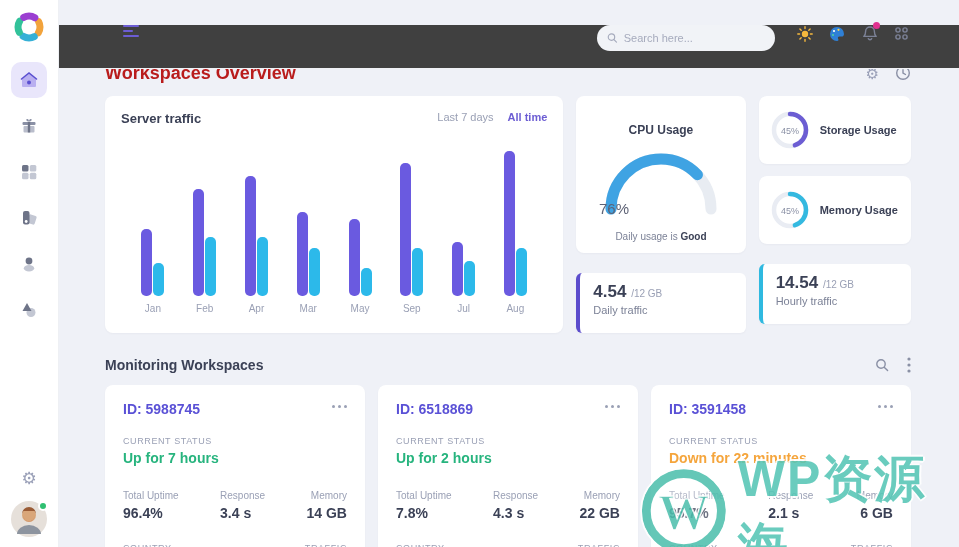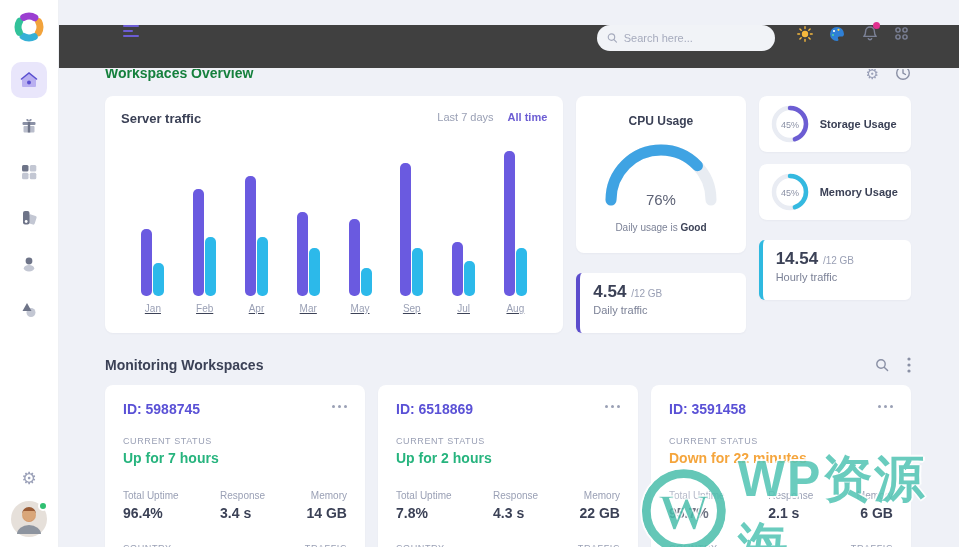--- a/index.html
+++ b/index.html
@@ -37,7 +37,7 @@
   
   .main { position:absolute; left:59px; top:44px; right:0; bottom:-60px; background:#eff1f7; padding:16px 48px 0 46px; }
   .title-row { display:flex; align-items:center; justify-content:space-between; height:26px; }
-  .page-title { font-size:14px; font-weight:bold; color:#15803d; }
+  .page-title { font-size:18px; font-weight:bold; color:#b91c1c; }
   .title-icons { display:flex; gap:16px; align-items:center; color:#8a90a5; }
 
   .row1 { display:flex; gap:13px; margin-top:10px; }

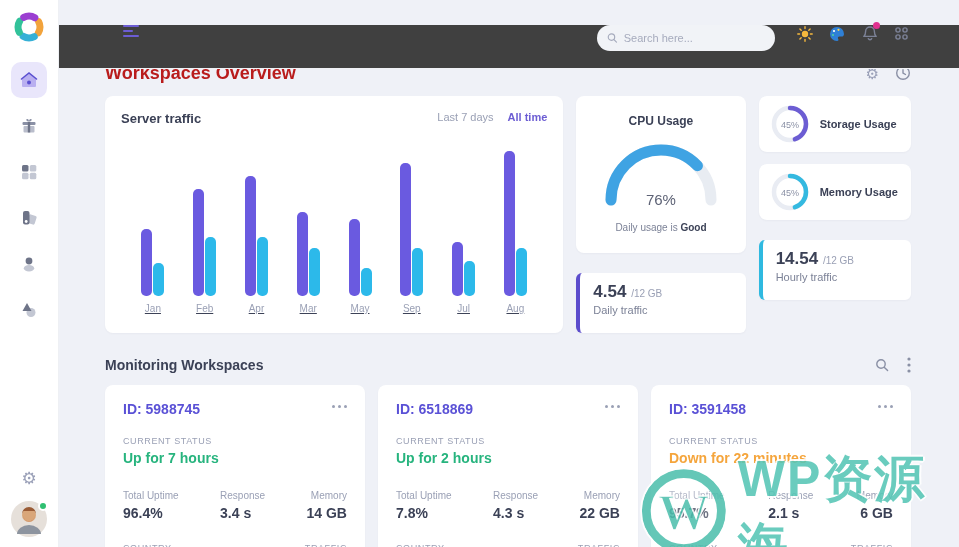--- a/index.html
+++ b/index.html
@@ -56,7 +56,7 @@
   .bar-label { font-size:10px; color:#9aa0b5; margin-top:7px; }
 
   .col2 { width:170px; display:flex; flex-direction:column; }
-  .cpu-card { height:157px; padding:18px 10px; display:flex; flex-direction:column; align-items:center; }
+  .cpu-card { height:157px; padding:27px 10px; display:flex; flex-direction:column; align-items:center; }
   .cpu-title { font-size:12px; font-weight:bold; color:#3b4156; }
   .gauge-wrap { position:relative; margin-top:14px; width:124px; height:64px; }
   .gauge-label { position:absolute; left:0; right:0; bottom:-2px; text-align:center; font-size:15px; color:#5d6275; }

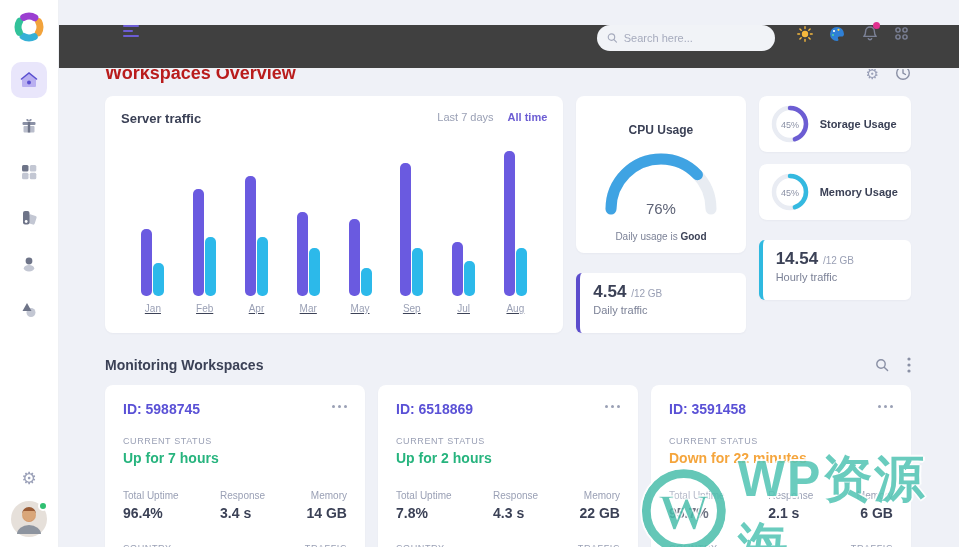--- a/index.html
+++ b/index.html
@@ -64,7 +64,7 @@
   .cpu-caption b { color:#3b4156; }
 
   .col3 { width:153px; display:flex; flex-direction:column; }
-  .usage-card { height:56px; padding:0 10px; display:flex; align-items:center; gap:9px; }
+  .usage-card { height:68px; padding:0 10px; display:flex; align-items:center; gap:9px; }
   .usage-label { font-size:11px; color:#3b4156; font-weight:bold; }
 
   .stat-card { height:60px; border-left:4px solid #5b4ccc; border-radius:6px; padding:9px 13px; }

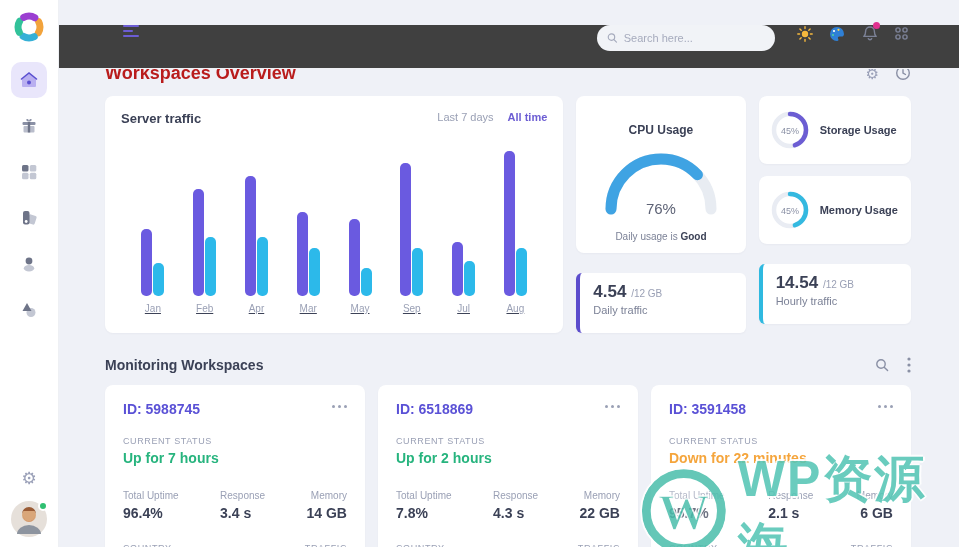--- a/index.html
+++ b/index.html
@@ -59,7 +59,7 @@
   .cpu-card { height:157px; padding:27px 10px; display:flex; flex-direction:column; align-items:center; }
   .cpu-title { font-size:12px; font-weight:bold; color:#3b4156; }
   .gauge-wrap { position:relative; margin-top:14px; width:124px; height:64px; }
-  .gauge-label { position:absolute; left:0; right:0; bottom:-2px; text-align:center; font-size:15px; color:#5d6275; }
+  .gauge-label { position:absolute; left:0; right:0; bottom:-2px; text-align:left; font-size:15px; color:#5d6275; }
   .cpu-caption { margin-top:16px; font-size:10px; color:#7c8297; }
   .cpu-caption b { color:#3b4156; }
 

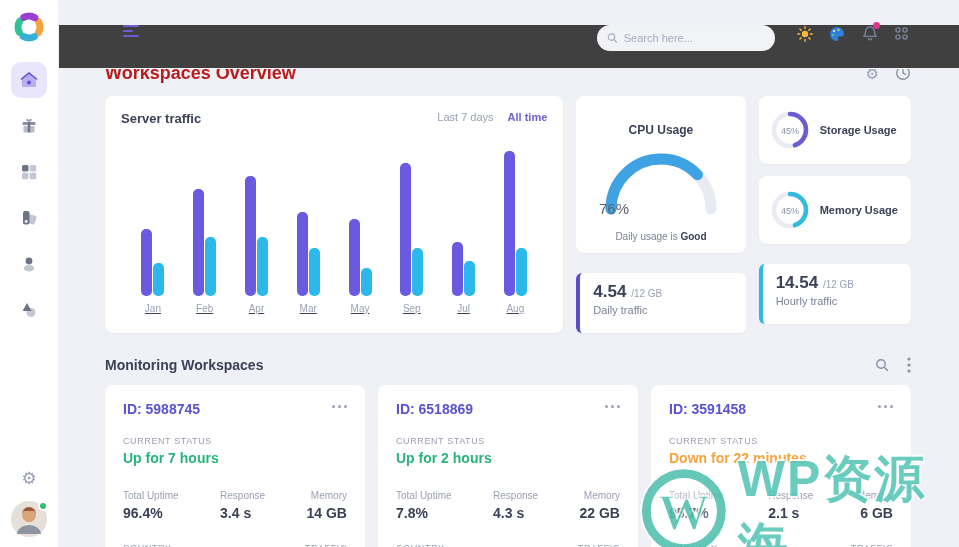--- a/index.html
+++ b/index.html
@@ -49,7 +49,7 @@
   .server-filters { margin-left:auto; display:flex; gap:14px; font-size:11px; }
   .filter-muted { color:#9aa0b5; cursor:pointer; }
   .filter-active { color:#6c5dd3; font-weight:bold; cursor:pointer; }
-  .chart { display:flex; margin-top:10px; height:178px; padding:0 6px;text-decoration:underline; }
+  .chart { display:flex; margin-top:10px; height:178px; padding:0 6px; }
   .bar-group { flex:1; display:flex; flex-direction:column; align-items:center; justify-content:flex-end; }
   .bars { display:flex; align-items:flex-end; gap:1px; height:150px; }
   .bar { width:11px; border-radius:5px; }

